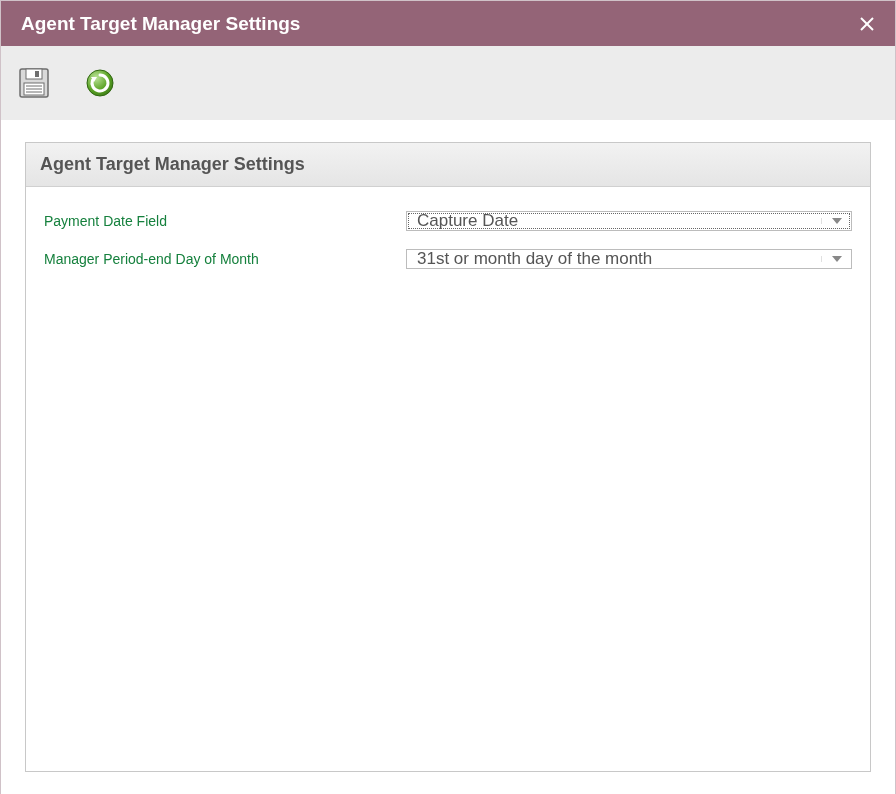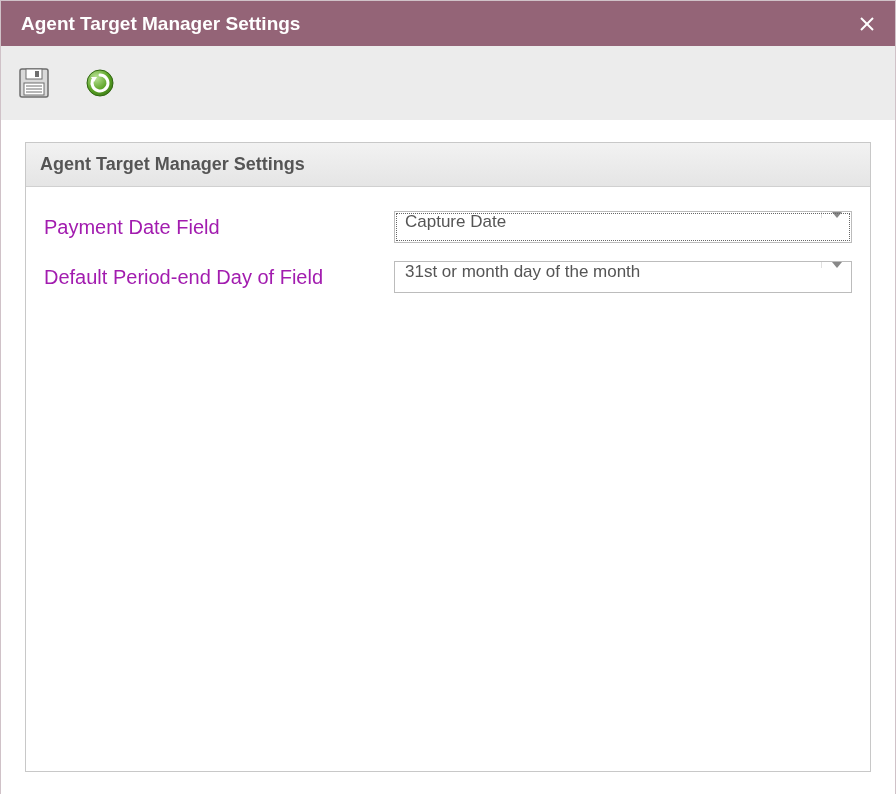--- a/index.html
+++ b/index.html
@@ -83,8 +83,8 @@
   }
   .form-label {
     width: 350px;
-    font-size: 20px;
-    color: #a21caf;
+    font-size: 14px;
+    color: #15803d;
   }
   .combo {
     flex: 1;

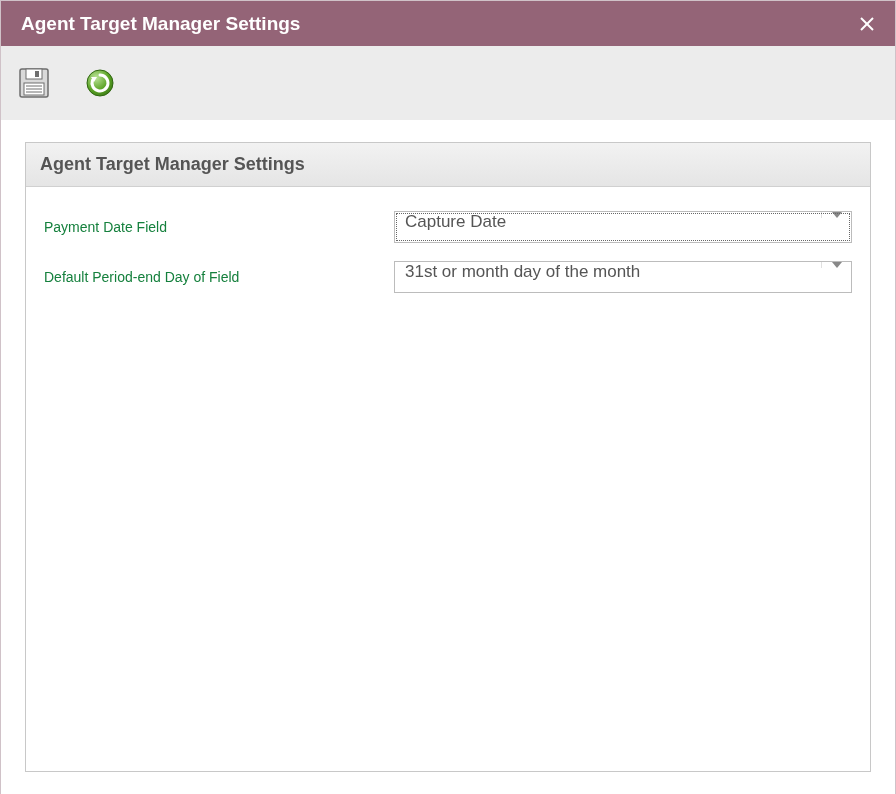--- a/index.html
+++ b/index.html
@@ -88,12 +88,13 @@
   }
   .combo {
     flex: 1;
-    height: 32px;
+    height: 20px;
     border: 1px solid #bcbcbc;
     background: #fff;
     display: flex;
-    align-items: flex-start;
+    align-items: center;
     position: relative;
+    margin-left: 12px;
   }
   .combo.focused {
     outline: 1px dotted #666;

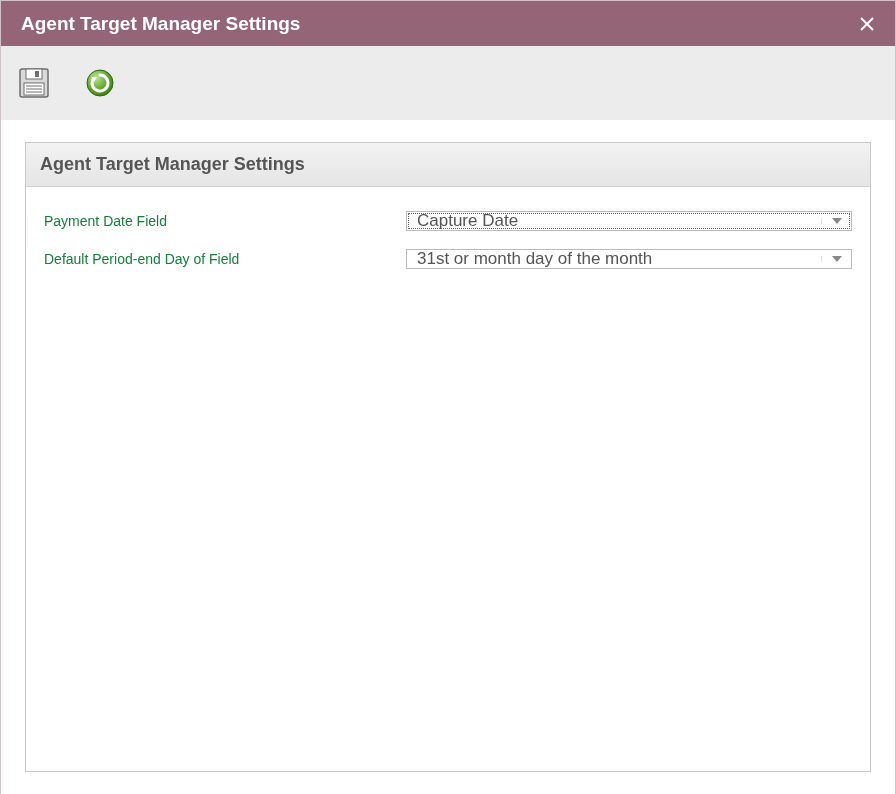--- a/index.html
+++ b/index.html
@@ -180,7 +180,7 @@
         </div>
 
         <div class="form-row">
-          <div class="form-label">Default Period-end Day of Field</div>
+          <div class="form-label">Manager Period-end Day of Month</div>
           <div class="combo">
             <div class="combo-value">31st or month day of the month</div>
             <div class="combo-arrow">

